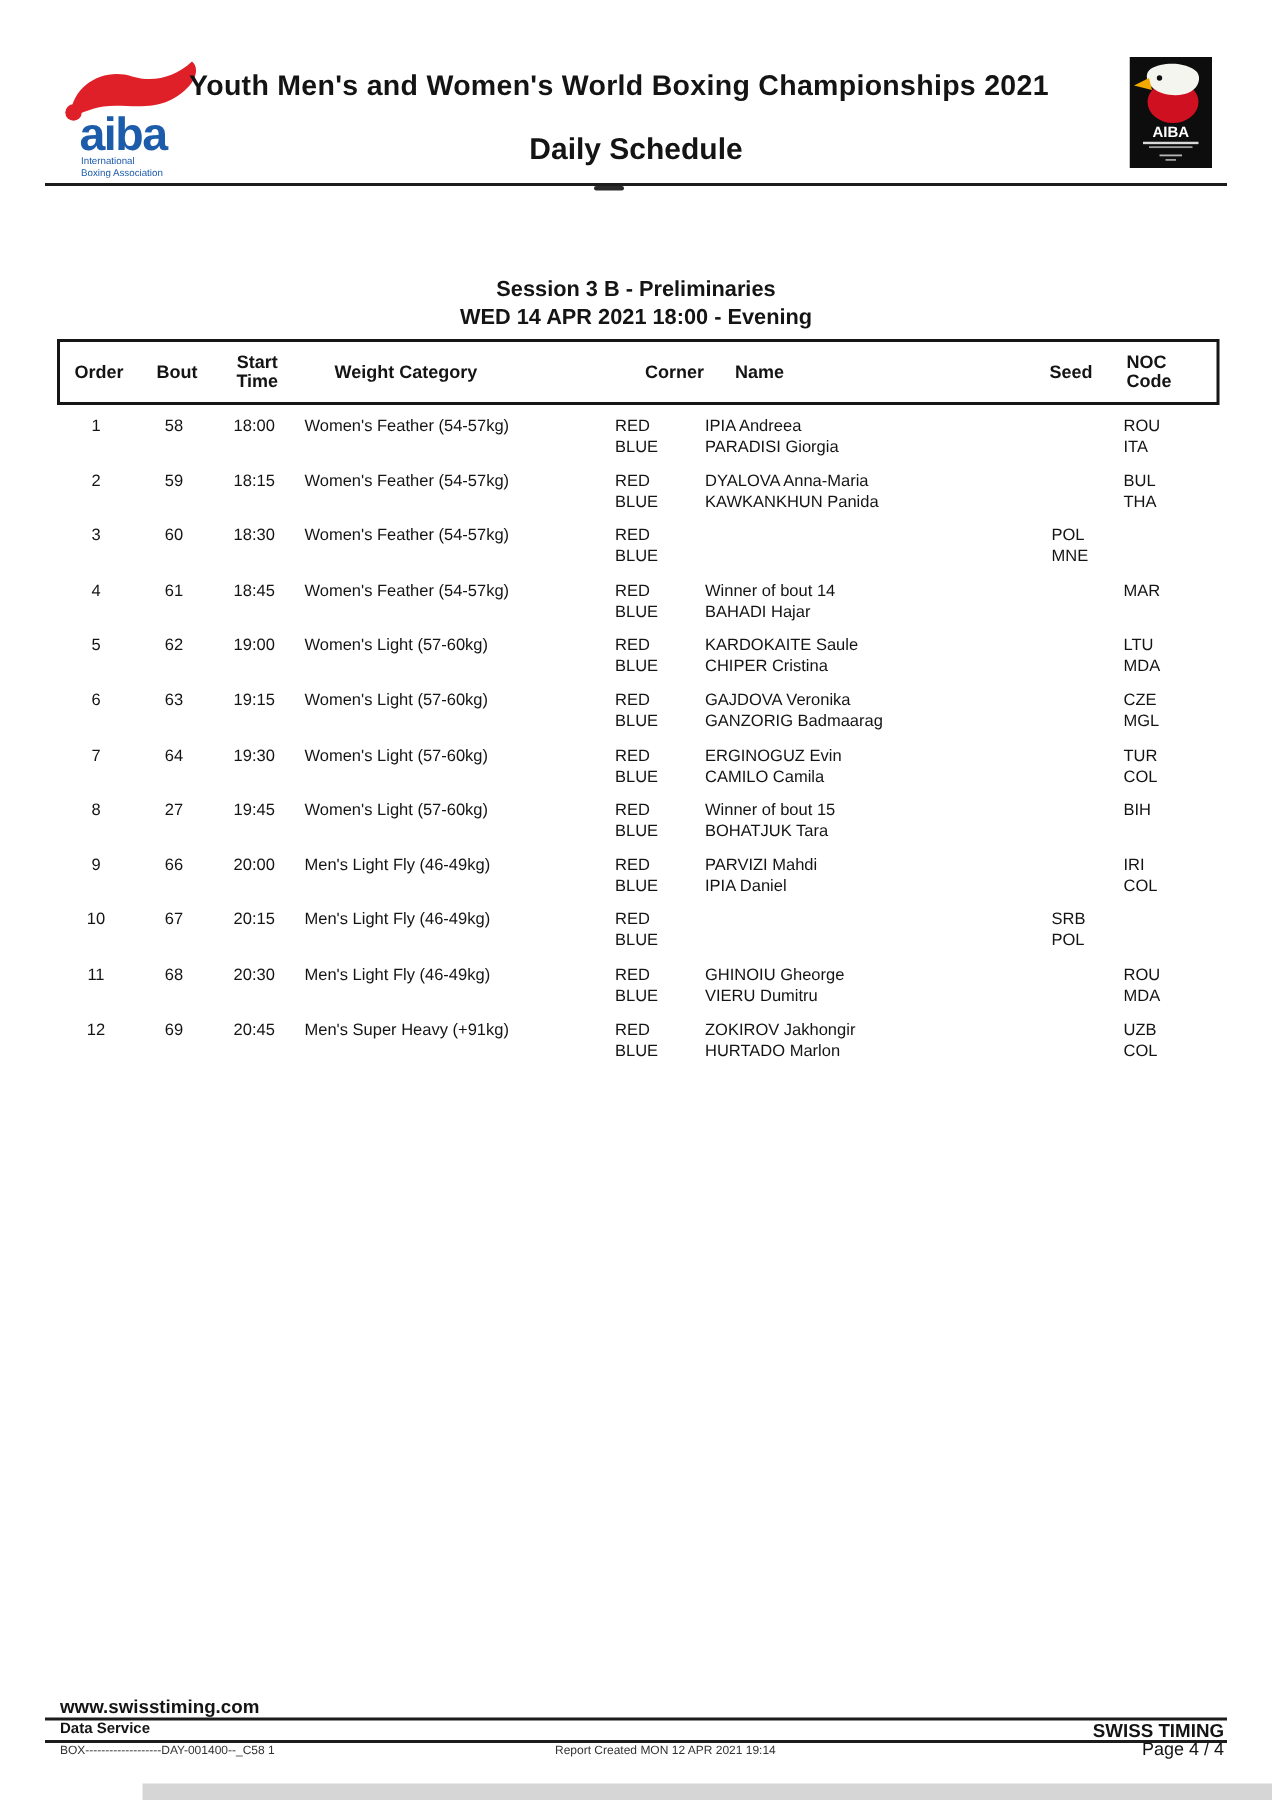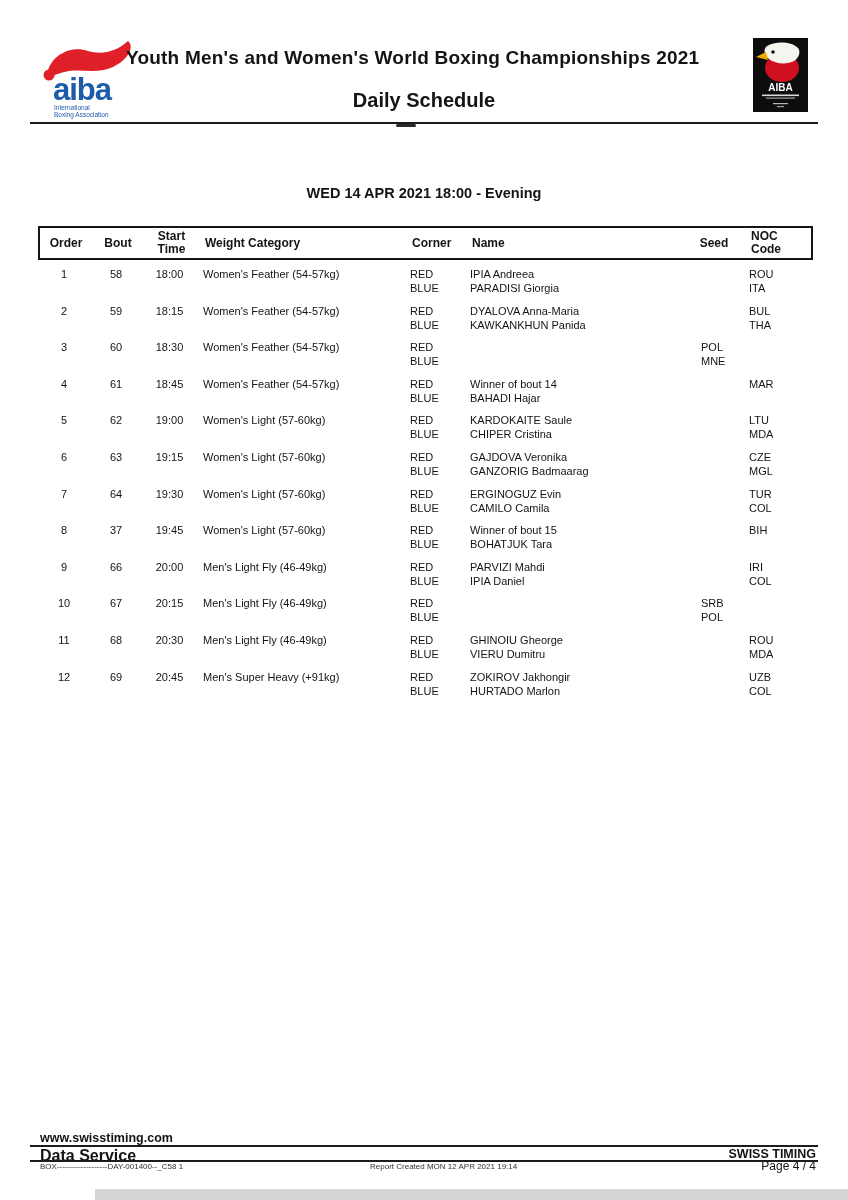--- a/index.html
+++ b/index.html
@@ -102,6 +102,7 @@
   <div class="header-rule-blot"></div>
 
   <div class="session">
+    <div>Session 3 B - Preliminaries</div>
     <div>WED 14 APR 2021 18:00 - Evening</div>
   </div>
 

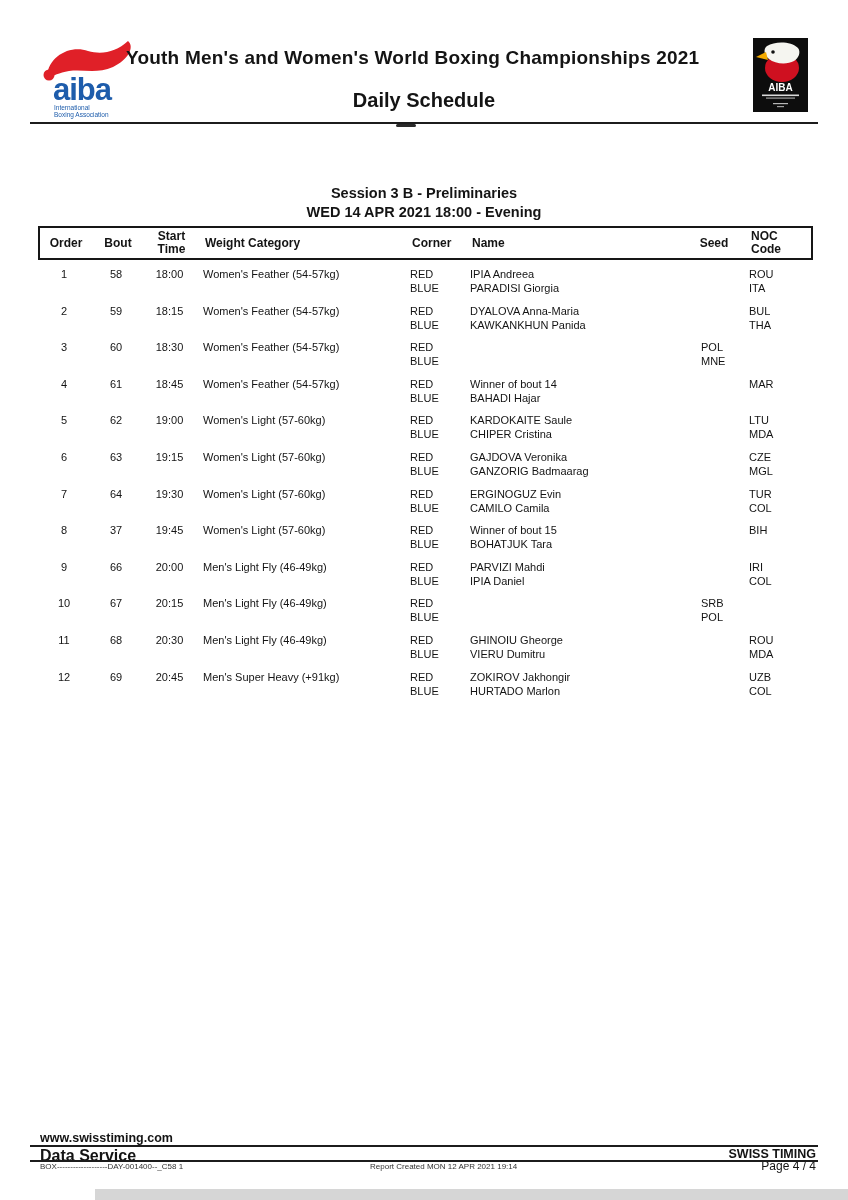--- a/index.html
+++ b/index.html
@@ -36,7 +36,7 @@
     grid-template-columns:52px 52px 55px 208px 58px 225px 48px 77px;
   }
   .thead {
-    border:2px solid #161616; height:34px; font-weight:bold; font-size:12px;
+    border:2px solid #161616; height:44px; font-weight:bold; font-size:12px;
     align-items:center; line-height:13px;
   }
   .th { text-align:center; }

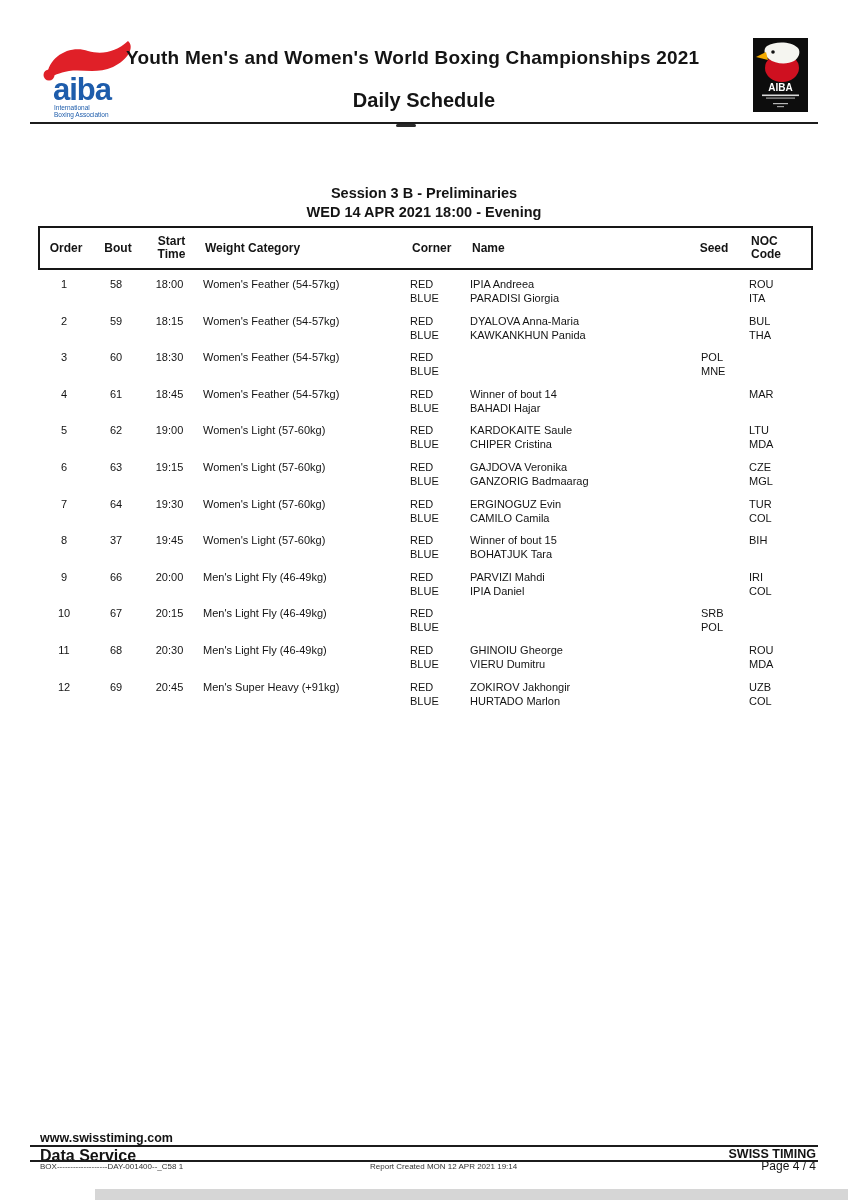--- a/index.html
+++ b/index.html
@@ -40,7 +40,7 @@
     align-items:center; line-height:13px;
   }
   .th { text-align:center; }
-  .th.left { text-align:left; }
+  .th.left { text-align:left;margin-left:18px; }
   .th.pad-weight { padding-left:6px; }
   .th.pad-corner { padding-left:5px; }
   .th.pad-name { padding-left:7px; }

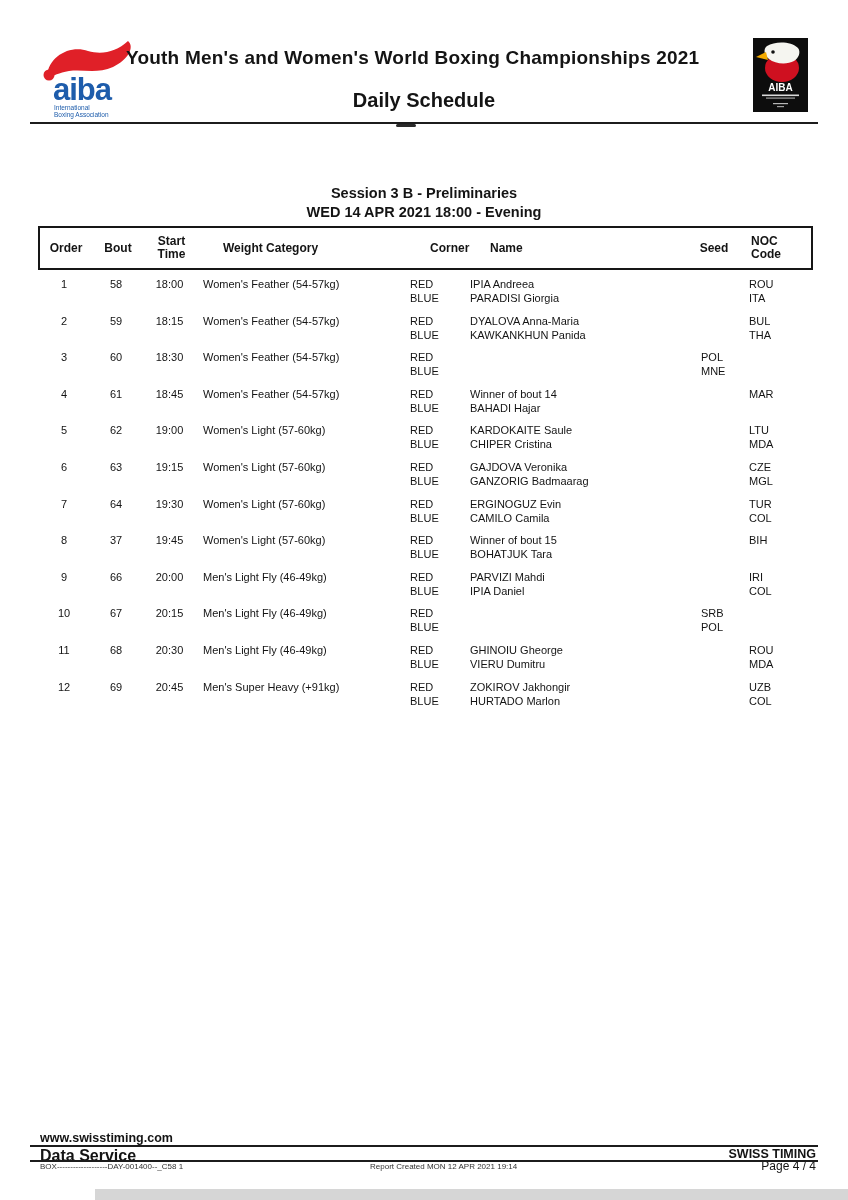--- a/index.html
+++ b/index.html
@@ -283,7 +283,7 @@
 
   <div class="bout-row grid-cols">
     <div class="cell c-order">8</div>
-    <div class="cell c-bout">37</div>
+    <div class="cell c-bout">27</div>
     <div class="cell c-time">19:45</div>
     <div class="cell left pad-weight c-weight">Women's Light (57-60kg)</div>
     <div class="cell left pad-corner">

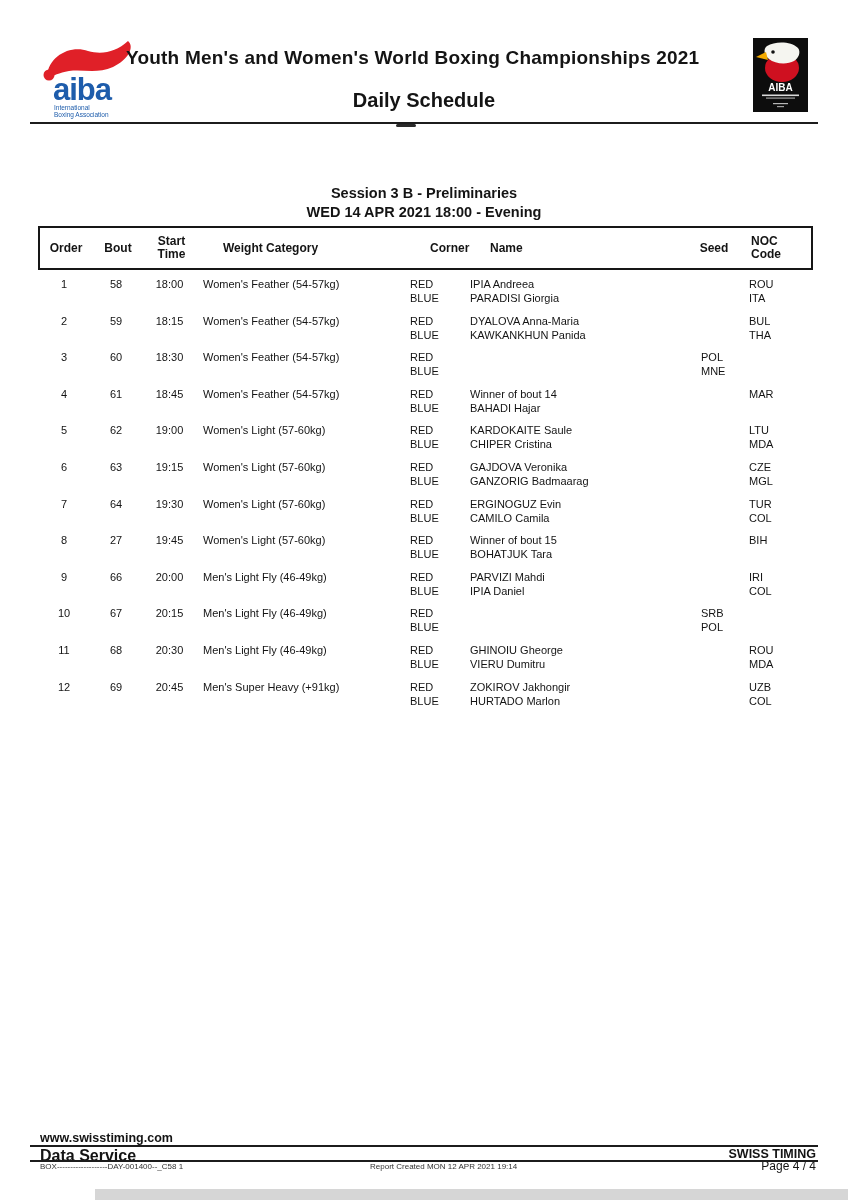--- a/index.html
+++ b/index.html
@@ -58,7 +58,7 @@
   .f-website { position:absolute; left:40px; top:1131px; font-size:12.5px; font-weight:bold; }
   .f-page { position:absolute; right:32px; top:1131px; font-size:12px;margin-top:28px; }
   .f-rule1 { position:absolute; left:30px; top:1145px; width:788px; height:2px; background:#1c1c1c; }
-  .f-service { position:absolute; left:40px; top:1147px; font-size:16px; font-weight:bold;text-align:center; }
+  .f-service { position:absolute; left:40px; top:1147px; font-size:10px; font-weight:bold;text-align:center; }
   .f-brand { position:absolute; right:32px; top:1147px; font-size:12.5px; font-weight:bold; }
   .f-rule2 { position:absolute; left:30px; top:1160px; width:788px; height:2px; background:#1c1c1c; }
   .f-doccode { position:absolute; left:40px; top:1162px; font-size:8px; color:#333; }

